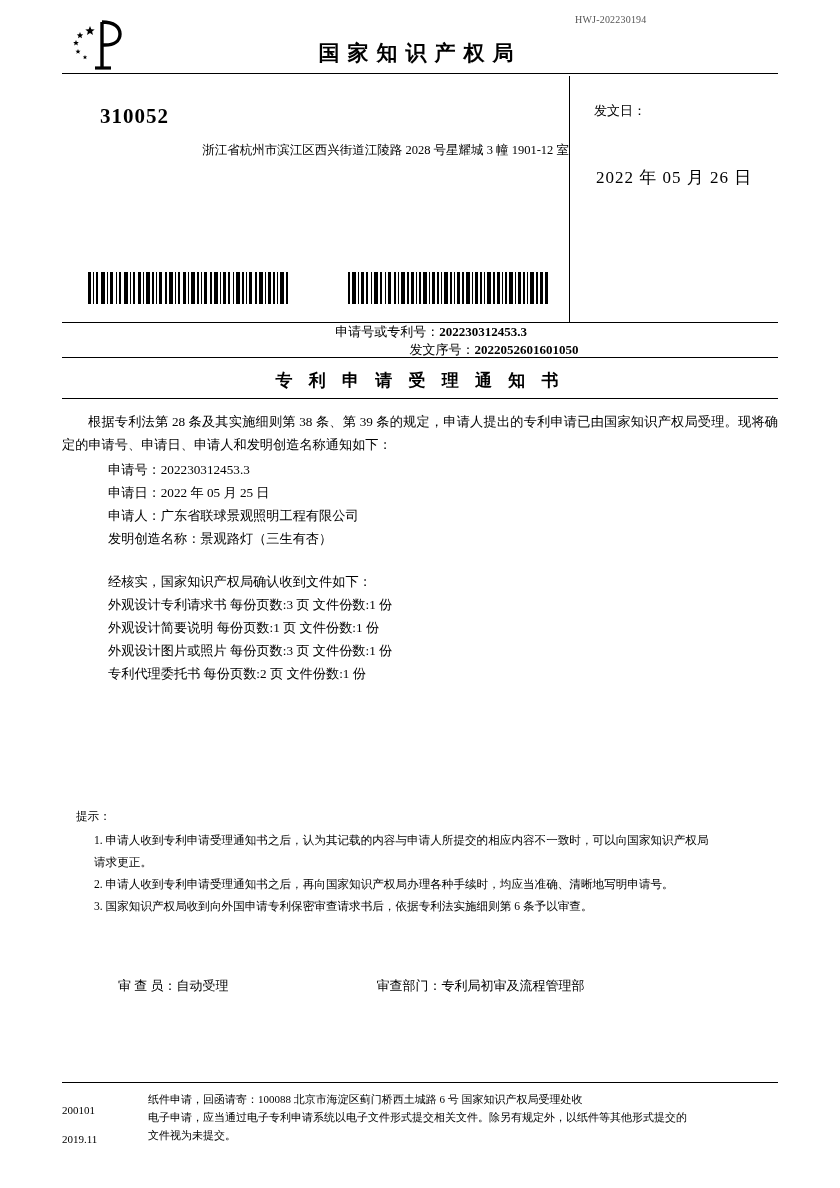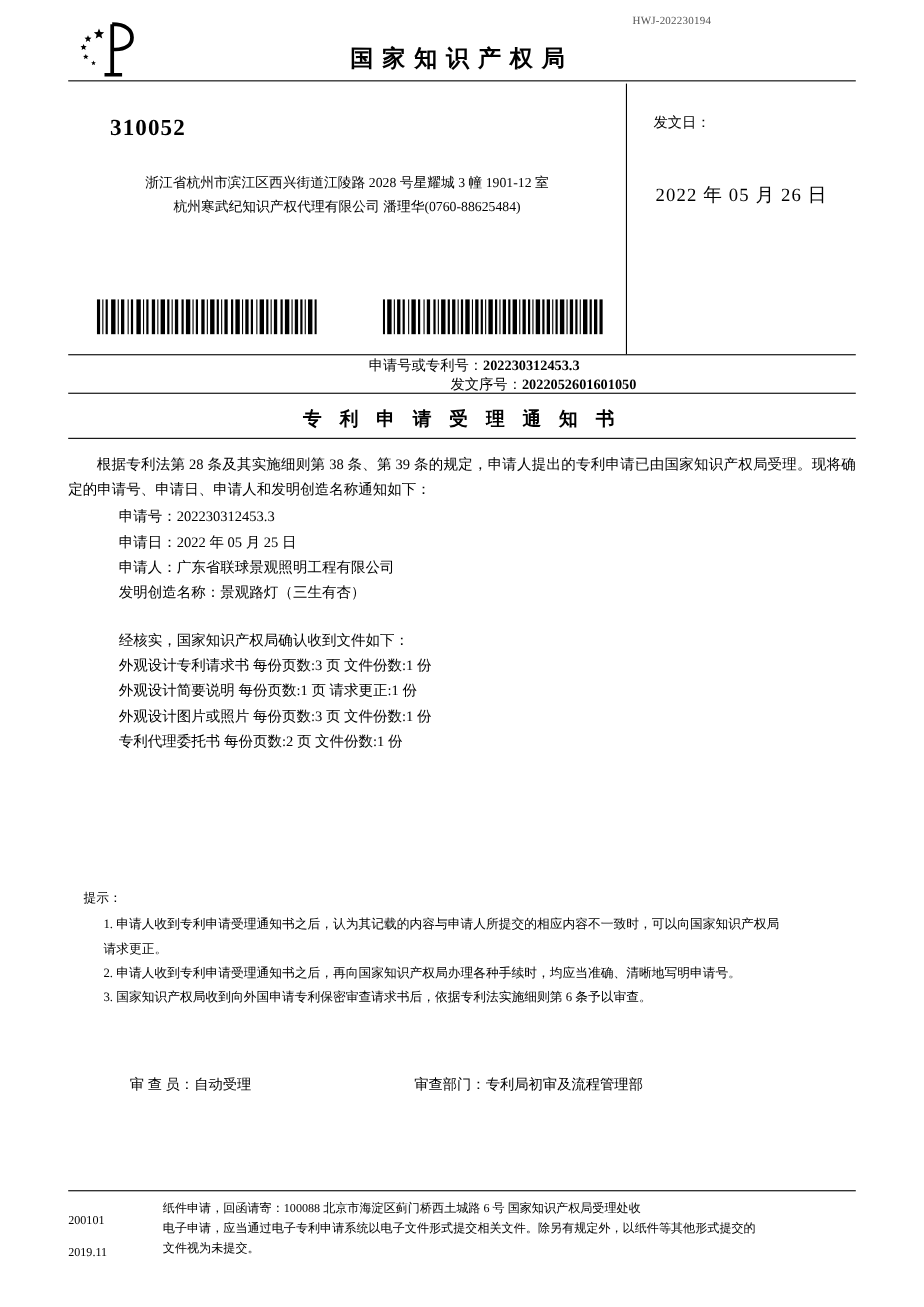--- a/index.html
+++ b/index.html
@@ -73,8 +73,8 @@
     letter-spacing: 1px;
   }
   .addr-lines {
-    margin-top: 26px;
-    text-align: center;
+    margin-top: 10px;
+    text-align: right;
     font-size: 12.5px;
     line-height: 22px;
   }

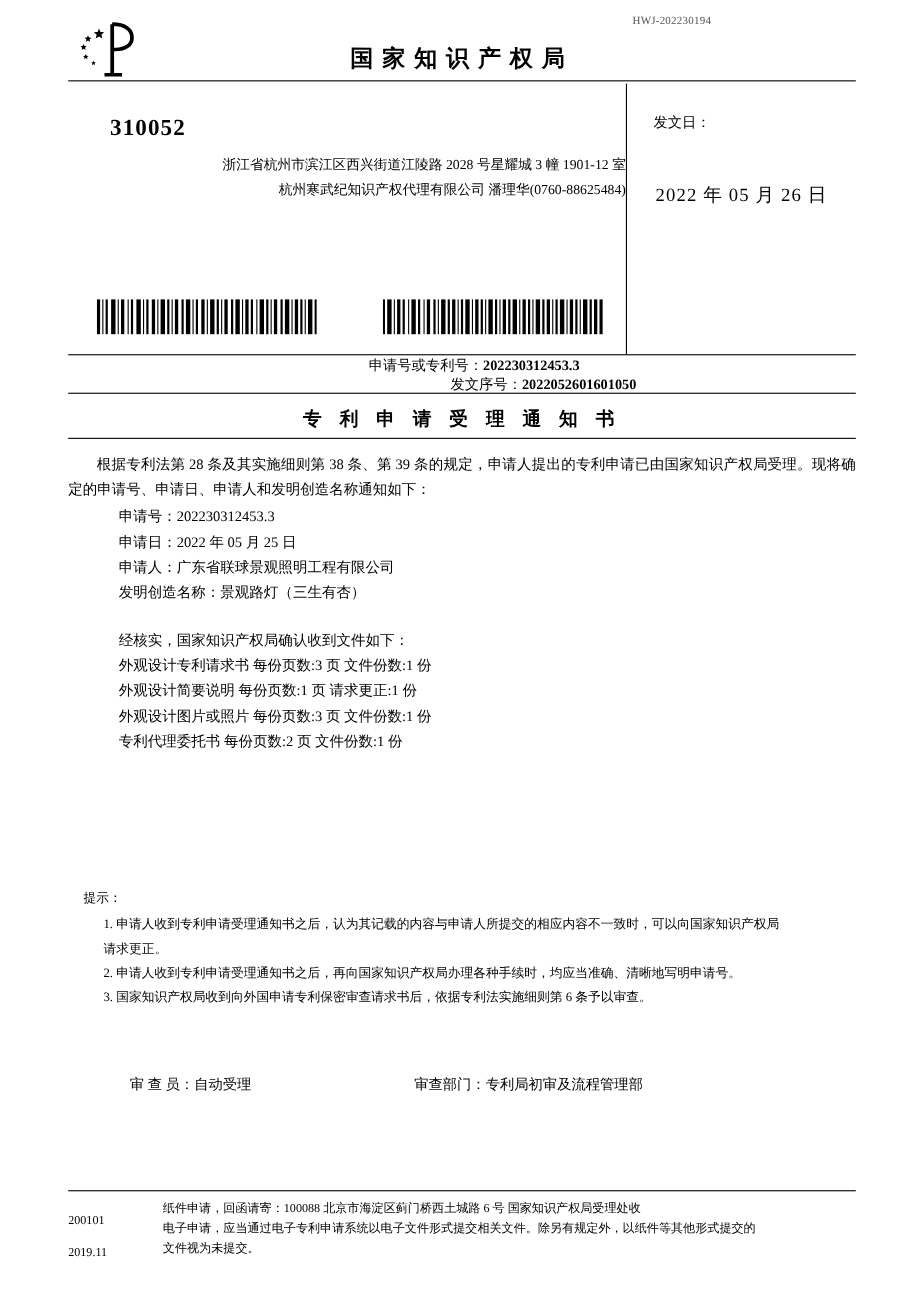--- a/index.html
+++ b/index.html
@@ -238,7 +238,6 @@
     <div class="postcode">310052</div>
     <div class="addr-lines">
       <div>浙江省杭州市滨江区西兴街道江陵路 2028 号星耀城 3 幢 1901-12 室</div>
-      <div>杭州寒武纪知识产权代理有限公司  潘理华(0760-88625484)</div>
     </div>
     <div class="barcodes">
       <div class="barcode">

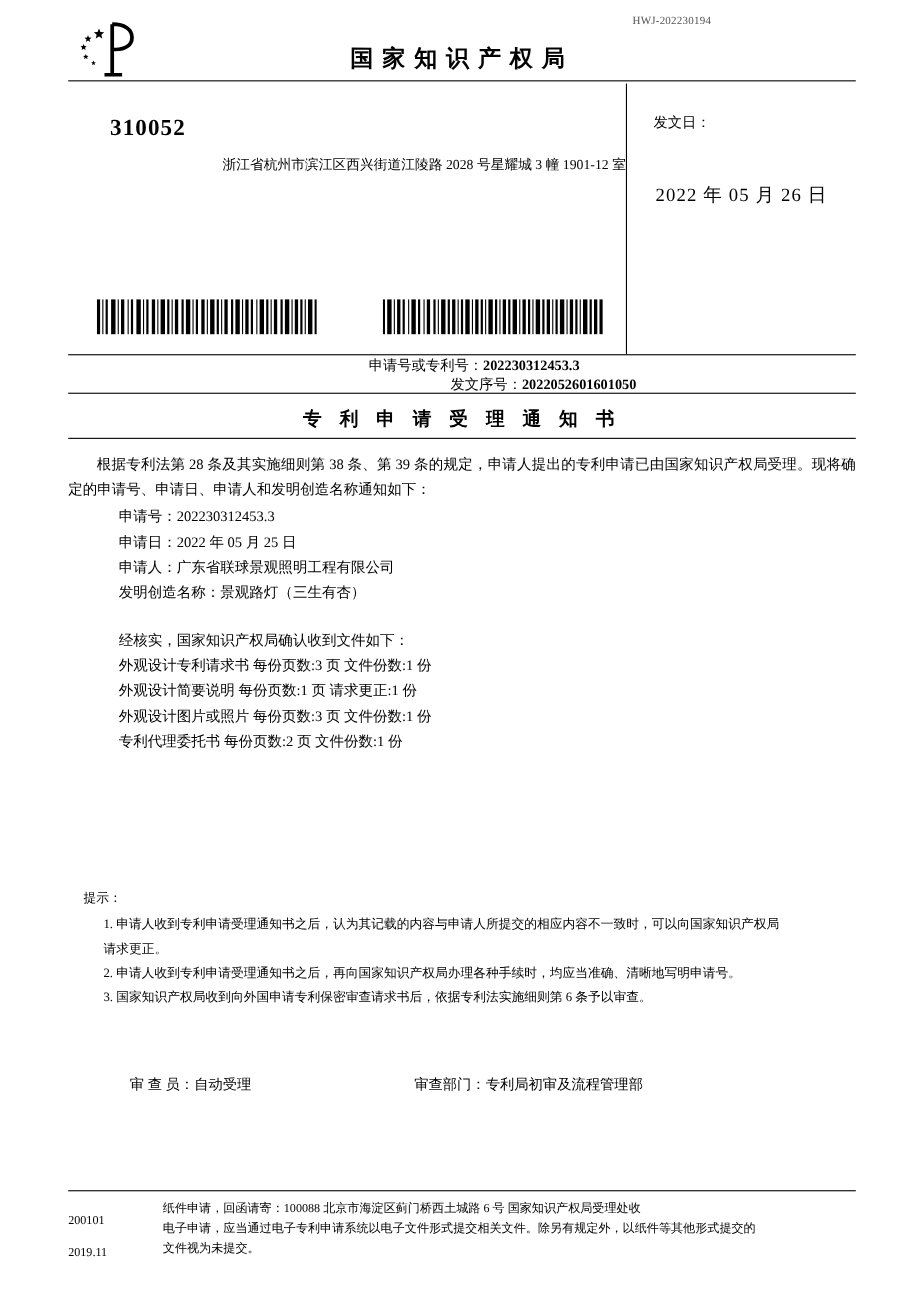--- a/index.html
+++ b/index.html
@@ -372,7 +372,7 @@
     <div class="gap"></div>
     <p class="kv">经核实，国家知识产权局确认收到文件如下：</p>
     <p class="kv">外观设计专利请求书  每份页数:3 页  文件份数:1 份</p>
-    <p class="kv">外观设计简要说明  每份页数:1 页  请求更正:1 份</p>
+    <p class="kv">外观设计简要说明  每份页数:1 页  文件份数:1 份</p>
     <p class="kv">外观设计图片或照片  每份页数:3 页  文件份数:1 份</p>
     <p class="kv">专利代理委托书  每份页数:2 页  文件份数:1 份</p>
   </div>

